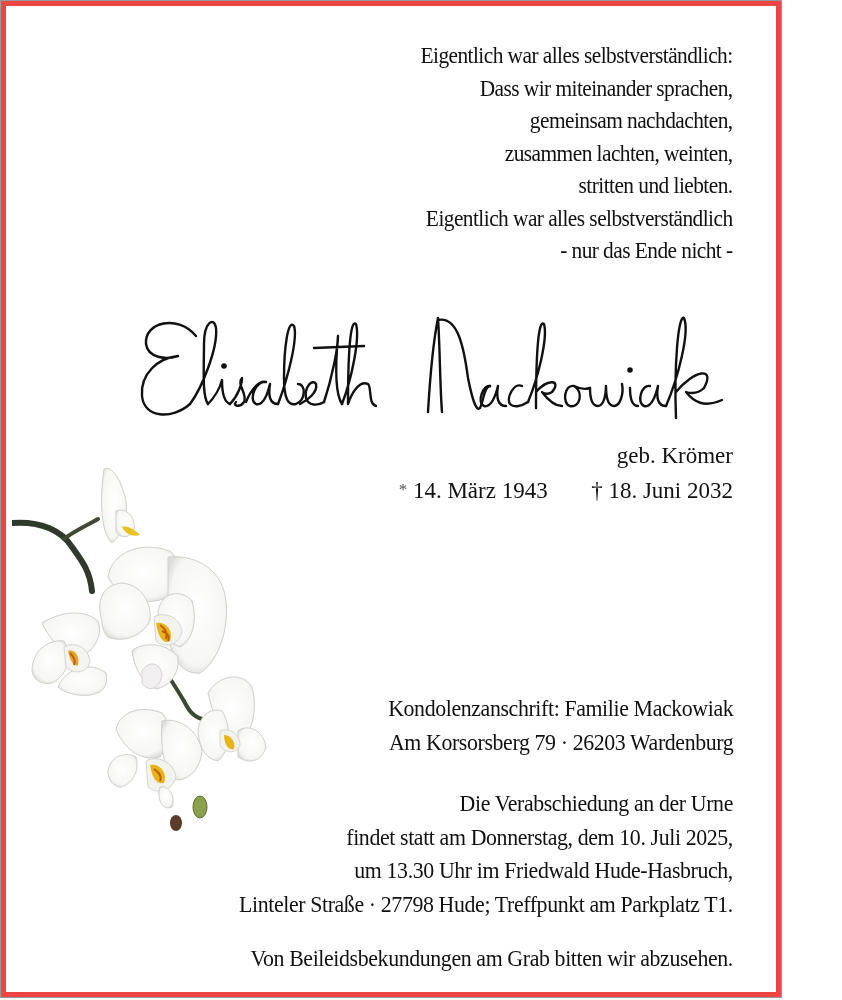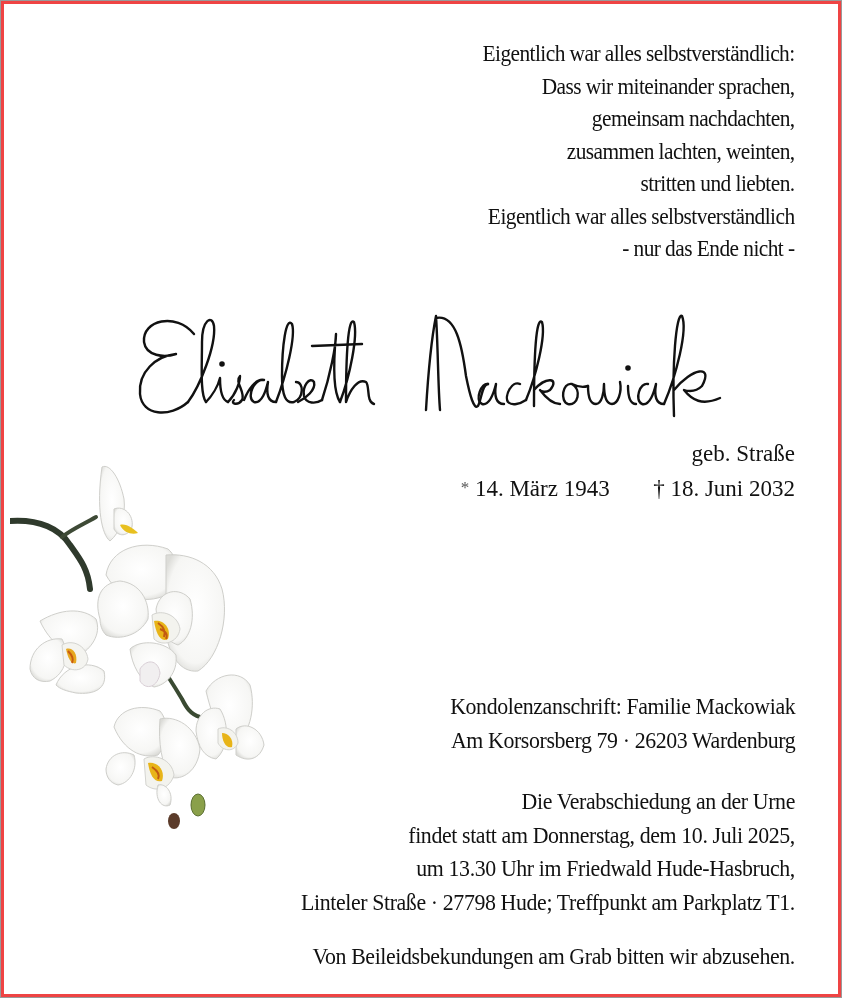--- a/index.html
+++ b/index.html
@@ -5,9 +5,9 @@
     html, body { margin: 0; padding: 0; background: #ffffff; }
     body { width: 842px; height: 1000px; position: relative; overflow: hidden; }
     .frame {
-      position: absolute; left: 1px; top: 1px; width: 840px; height: 996px;
+      position: absolute; left: 1px; top: 1px; width: 780px; height: 996px;
       box-sizing: border-box;
-      border: 3px solid #ef4444;
+      border: 5px solid #ef4444;
       outline: 1px solid #9a9a9a;
       background: #ffffff;
     }

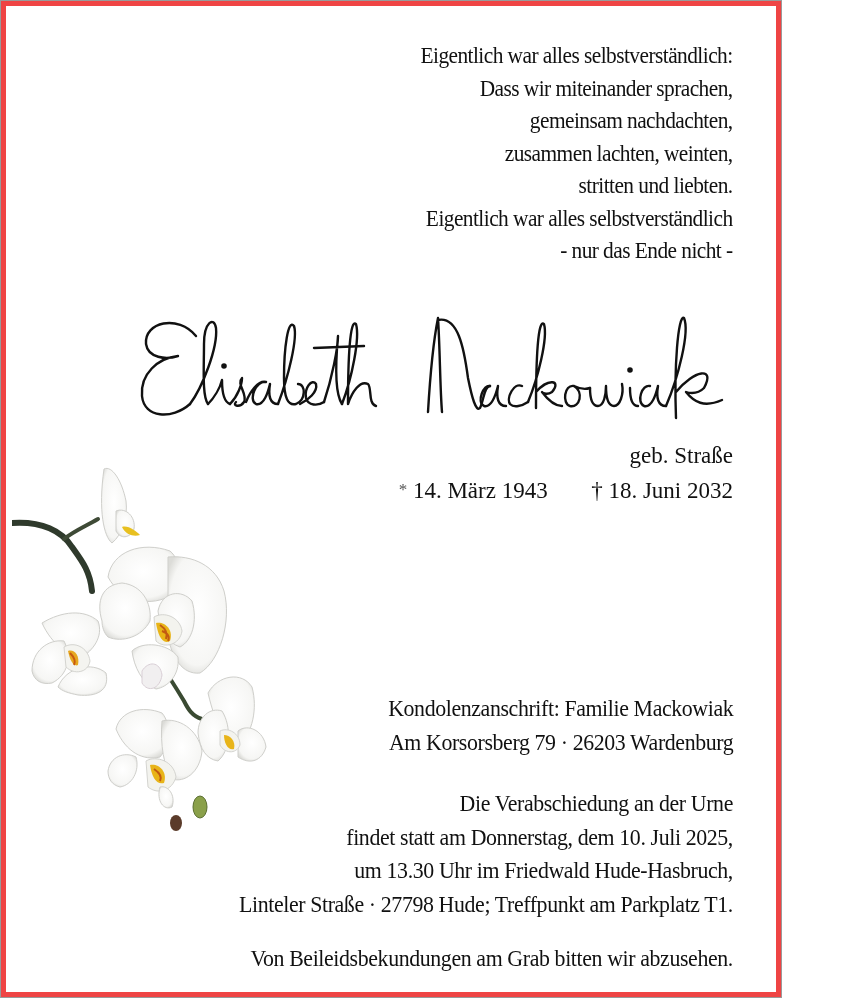--- a/index.html
+++ b/index.html
@@ -93,7 +93,7 @@
     <span class="name-text">Elisabeth Mackowiak</span>
   </div>
 
-  <div class="right-block serif nee">geb. Straße</div>
+  <div class="right-block serif nee">geb. Krömer</div>
 
   <div class="right-block serif dates">
     <span style="font-size:17px;color:#555;vertical-align:3px;">*</span>

